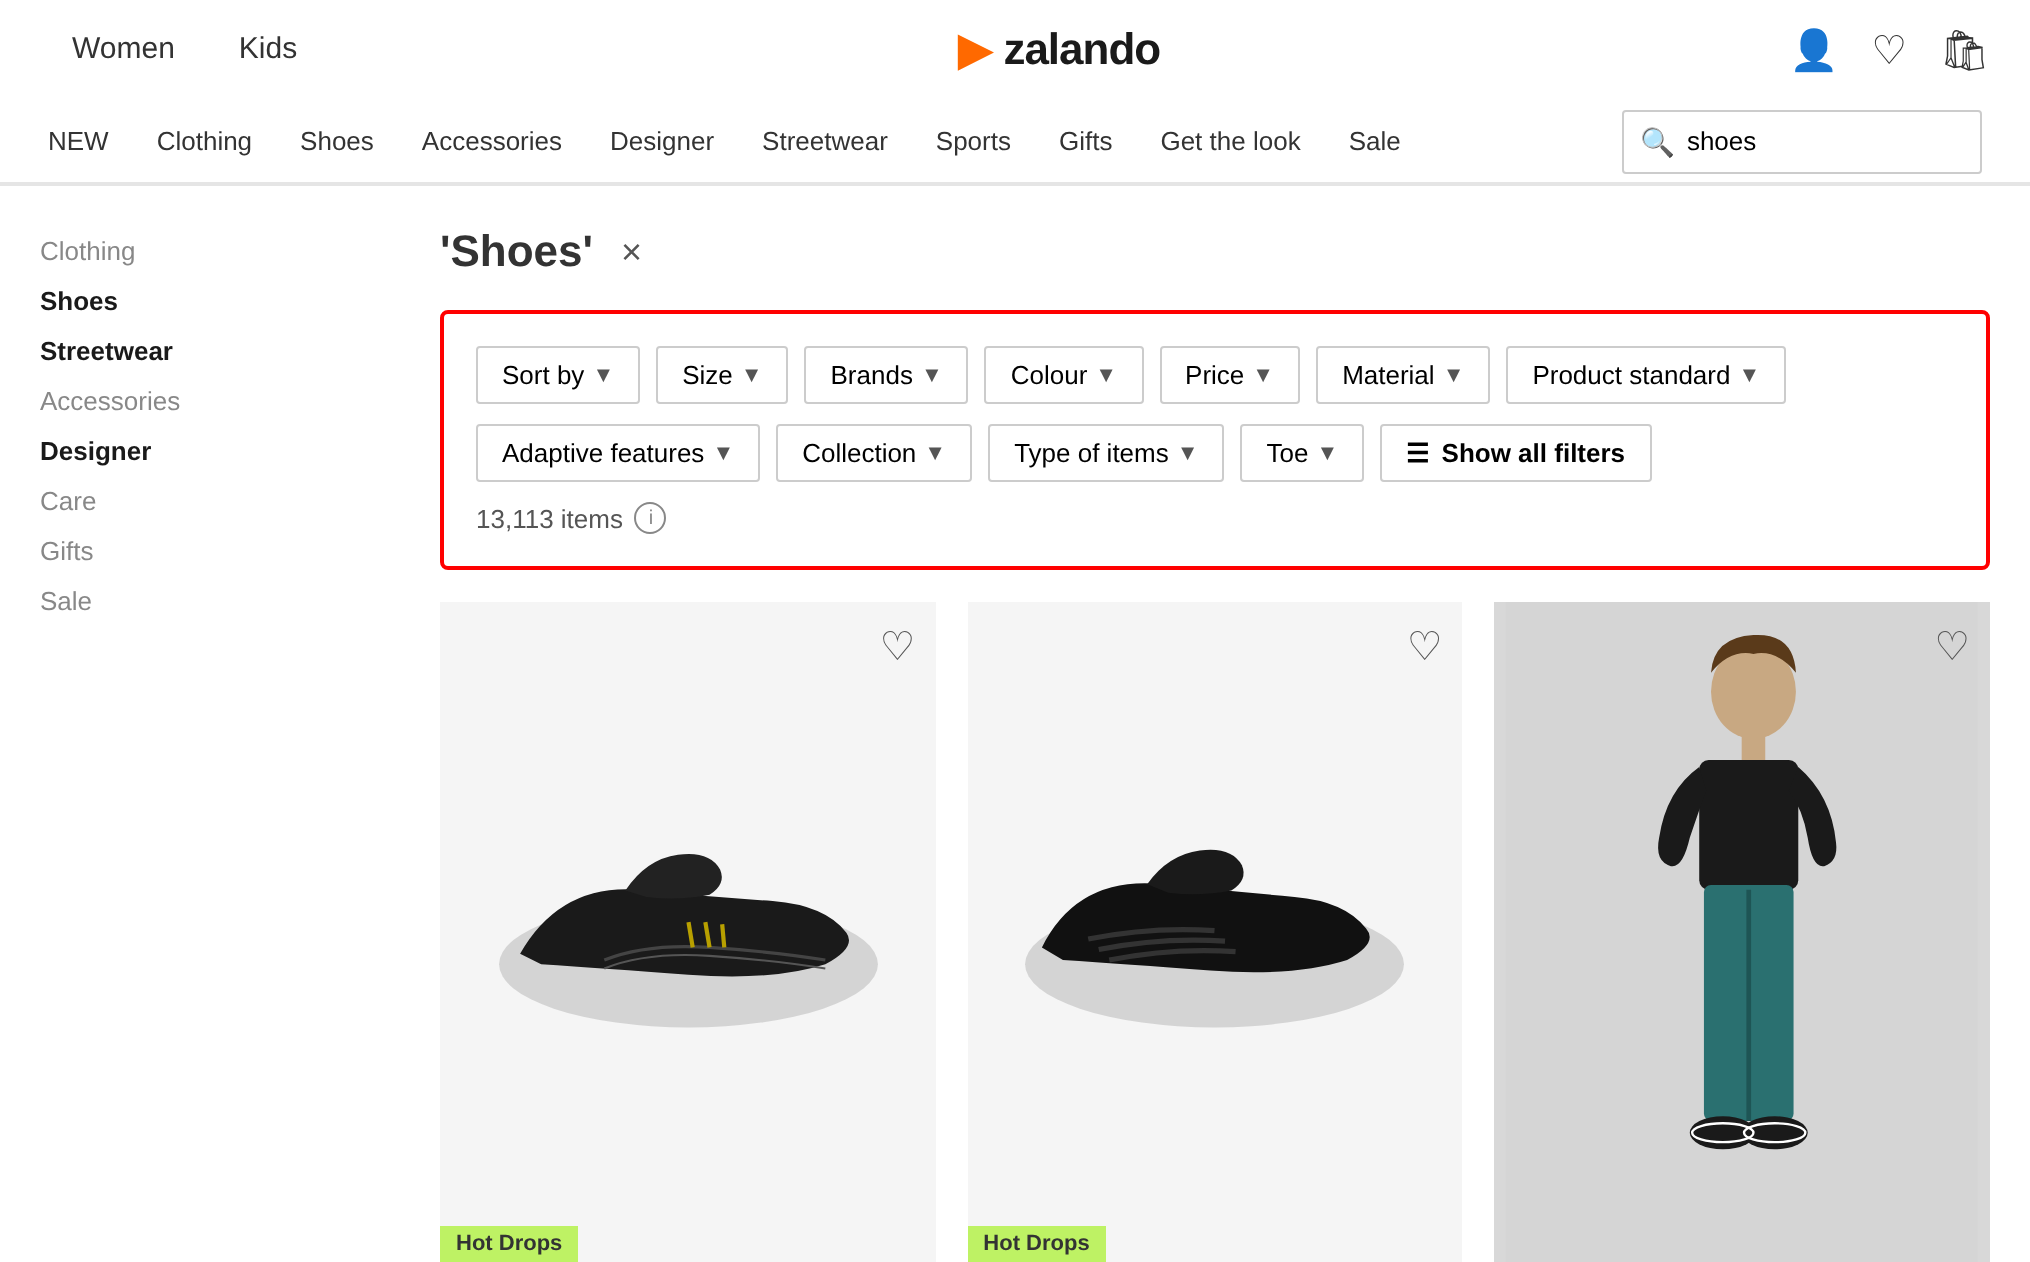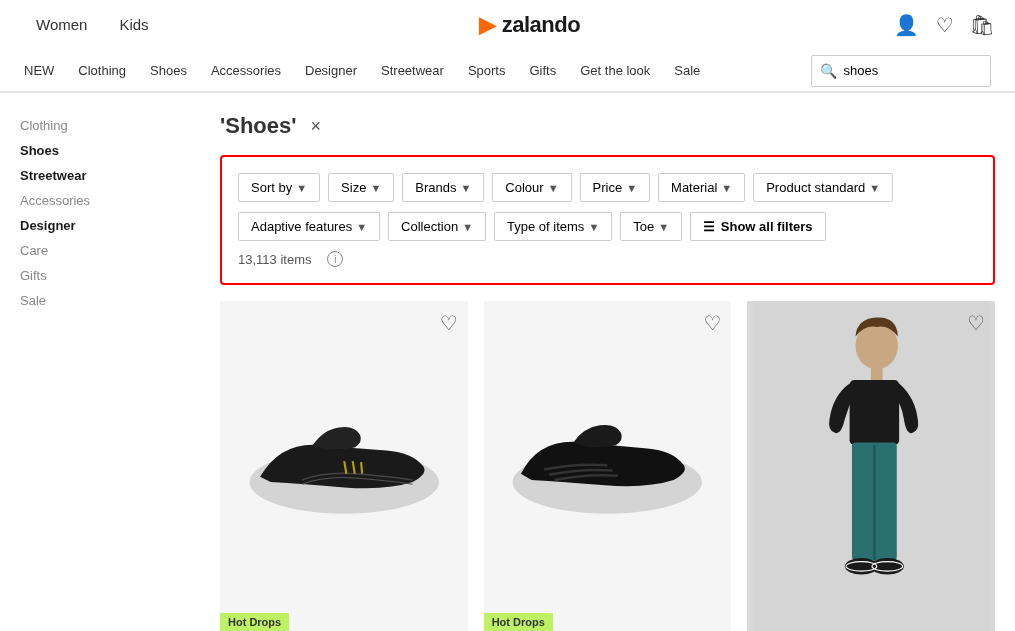--- a/index.html
+++ b/index.html
@@ -47,7 +47,7 @@
     .filter-btn .chevron { font-size: 11px; color: #555; }
     .show-all-btn { display: flex; align-items: center; gap: 6px; border: 1px solid #ccc; border-radius: 2px; padding: 6px 12px; font-size: 13px; cursor: pointer; background: #fff; font-weight: bold; }
     .filter-icon { font-size: 13px; }
-    .items-count { font-size: 13px; color: #555; display: flex; align-items: center; gap: 16px; }
+    .items-count { font-size: 13px; color: #555; display: flex; align-items: center; gap: 6px; }
     .info-icon { width: 16px; height: 16px; border: 1px solid #888; border-radius: 50%; display: inline-flex; align-items: center; justify-content: center; font-size: 10px; color: #888; cursor: pointer; }
 
     

